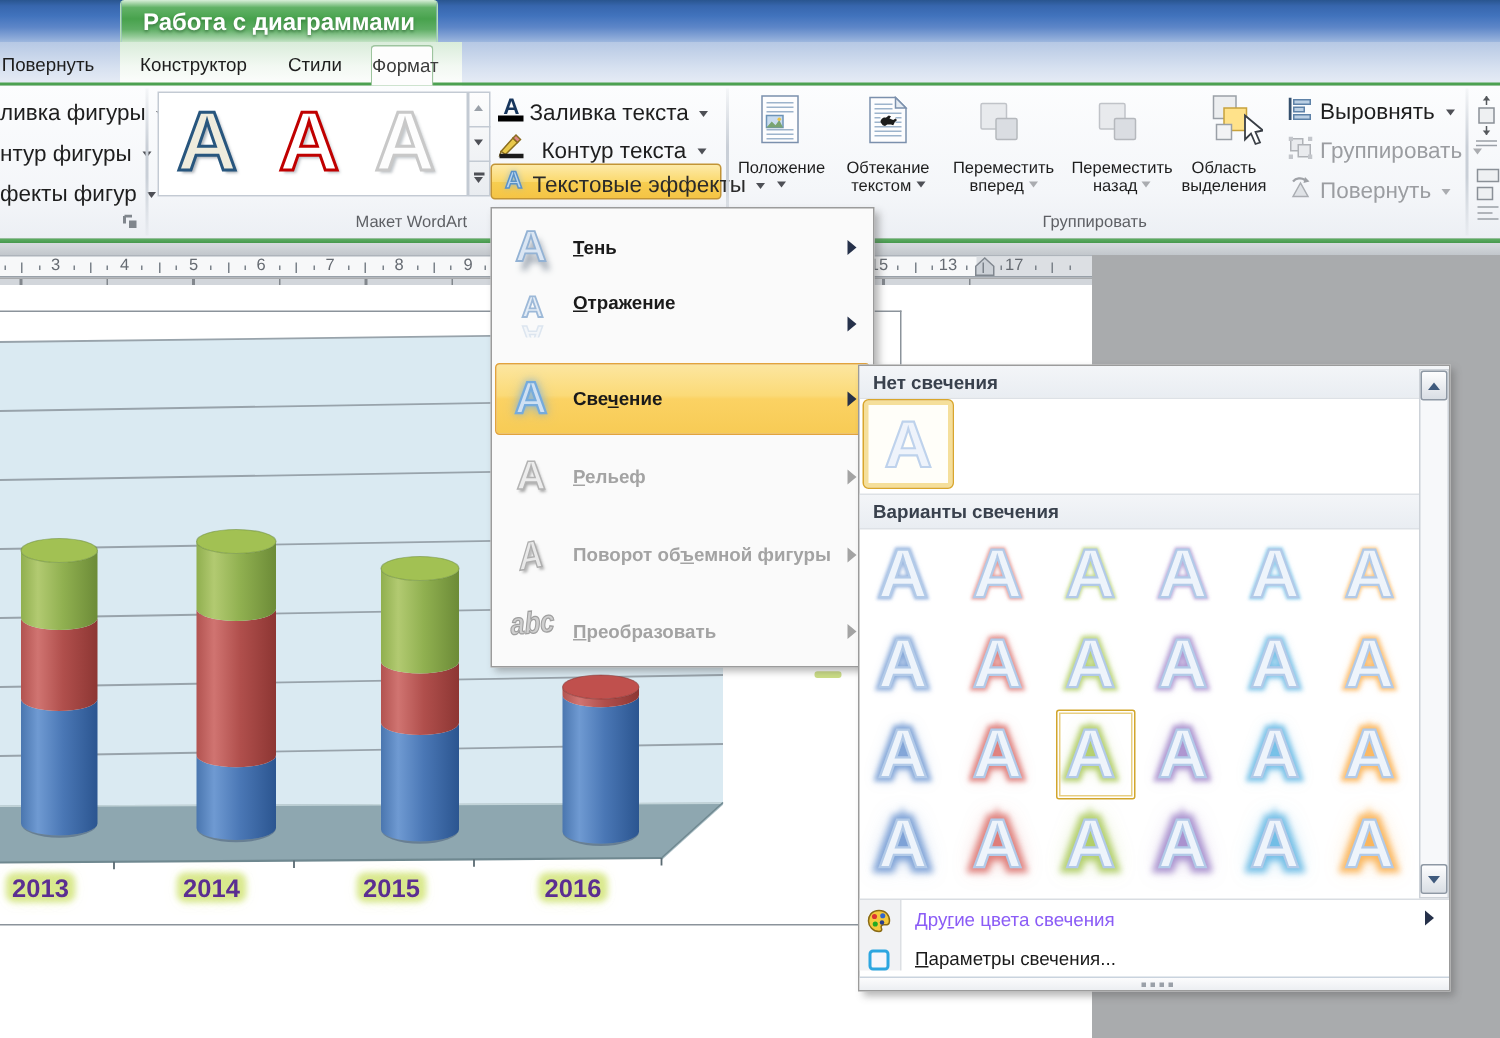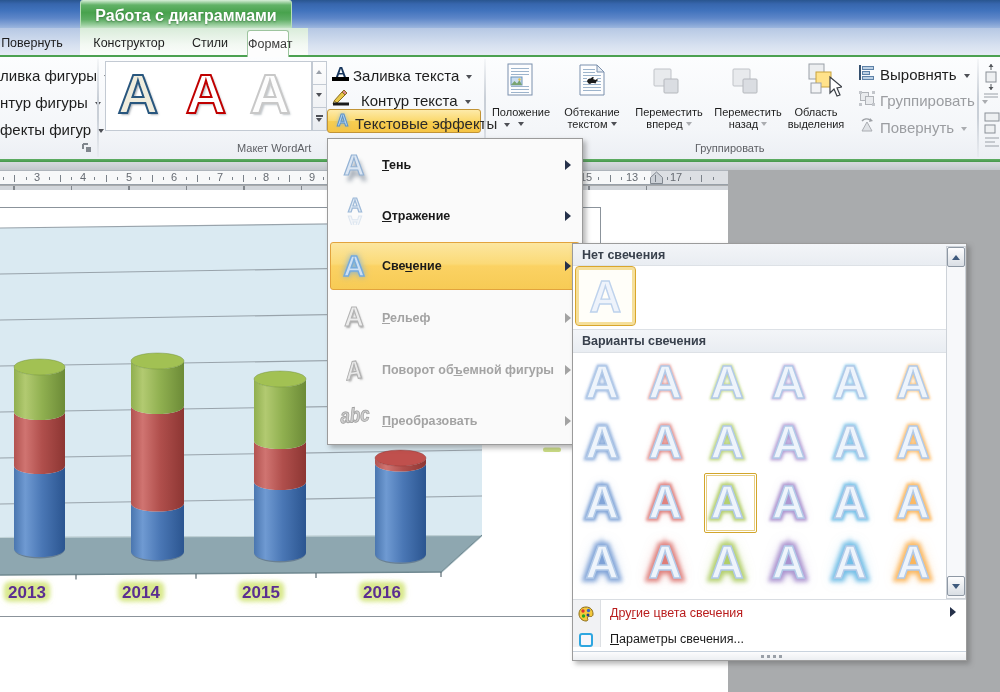--- a/index.html
+++ b/index.html
@@ -325,7 +325,7 @@
         <div class="abs" style="left:237px;top:21px;width:0;height:0;border-top:5px solid transparent;border-bottom:5px solid transparent;border-left:6px solid #26314a"></div>
         <div class="abs" style="left:13px;top:57px;width:28px;height:18px;font-size:20px;font-weight:bold;line-height:18px;text-align:center;color:#e3ecf6;-webkit-text-stroke:1.2px #9db9d8">А</div>
         <div class="abs" style="left:13px;top:76px;width:28px;height:10px;overflow:hidden;opacity:.5"><span style="display:inline-block;width:28px;font-size:20px;font-weight:bold;line-height:18px;text-align:center;color:#eef3f9;-webkit-text-stroke:1px #c0d2e6;transform:scaleY(-1) translateY(1px)">А</span></div>
-        <div class="abs" style="left:54px;top:70px;font-size:12.5px;font-weight:bold;color:#1a1a1a;white-space:nowrap"><u>О</u>тражение</div>
+        <div class="abs" style="left:54px;top:56px;font-size:12.5px;font-weight:bold;color:#1a1a1a;white-space:nowrap"><u>О</u>тражение</div>
         <div class="abs" style="left:237px;top:72px;width:0;height:0;border-top:5px solid transparent;border-bottom:5px solid transparent;border-left:6px solid #26314a"></div>
         <div class="abs" style="left:12px;top:112px;width:28px;height:30px;font-size:30px;font-weight:bold;line-height:30px;text-align:center;color:#cfe0f3;-webkit-text-stroke:1.5px #76abdc;text-shadow:0 0 5px rgba(120,175,230,.95),0 0 9px rgba(120,175,230,.75)">А</div>
         <div class="abs" style="left:54px;top:120px;font-size:12.5px;font-weight:bold;color:#1a1a1a;white-space:nowrap">Све<u>ч</u>ение</div>

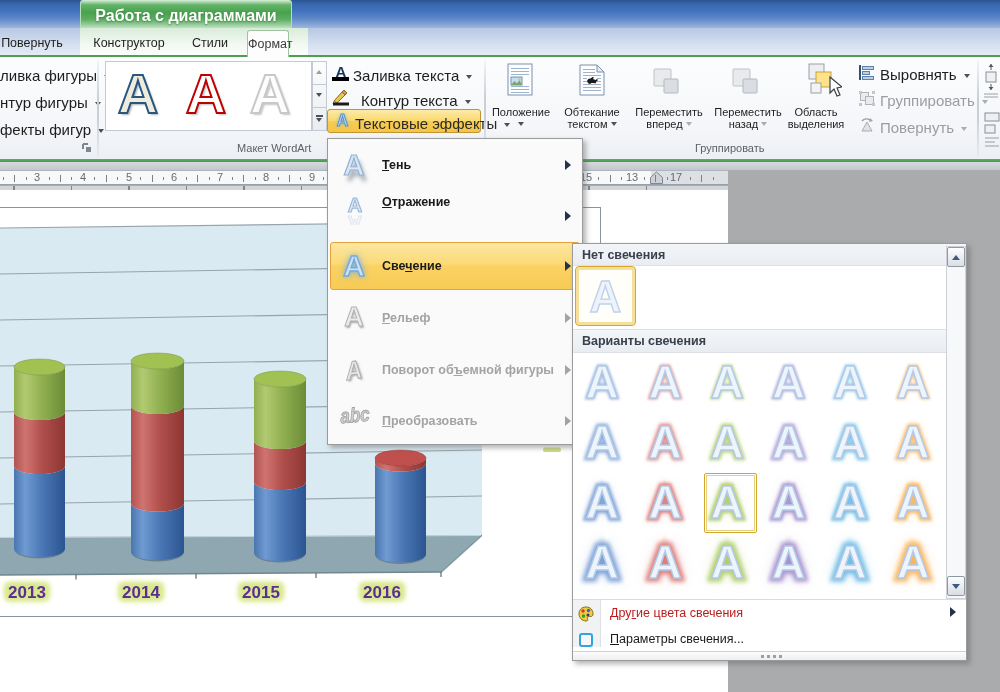--- a/index.html
+++ b/index.html
@@ -464,7 +464,7 @@
           <circle cx="5.5" cy="10" r="1.7" fill="#2a2"></circle>
           <circle cx="10" cy="9" r="1.5" fill="#293f8f"></circle>
         </svg>
-        <div class="abs" style="left:37px;top:362px;font-size:12.5px;color:#b91c1c">Дру<u>г</u>ие цвета свечения</div>
+        <div class="abs" style="left:37px;top:362px;font-size:12.5px;color:#8b5cf6">Дру<u>г</u>ие цвета свечения</div>
         <div class="abs" style="left:377px;top:363px;width:0;height:0;border-top:5px solid transparent;border-bottom:5px solid transparent;border-left:6px solid #26314a"></div>
         <div class="abs" style="left:6px;top:389px;width:14px;height:14px;border:2.5px solid #2da6e0;border-radius:3px;background:#f6f6fb"></div>
         <div class="abs" style="left:37px;top:388px;font-size:12.5px;color:#1a1a1a"><u>П</u>араметры свечения...</div>

